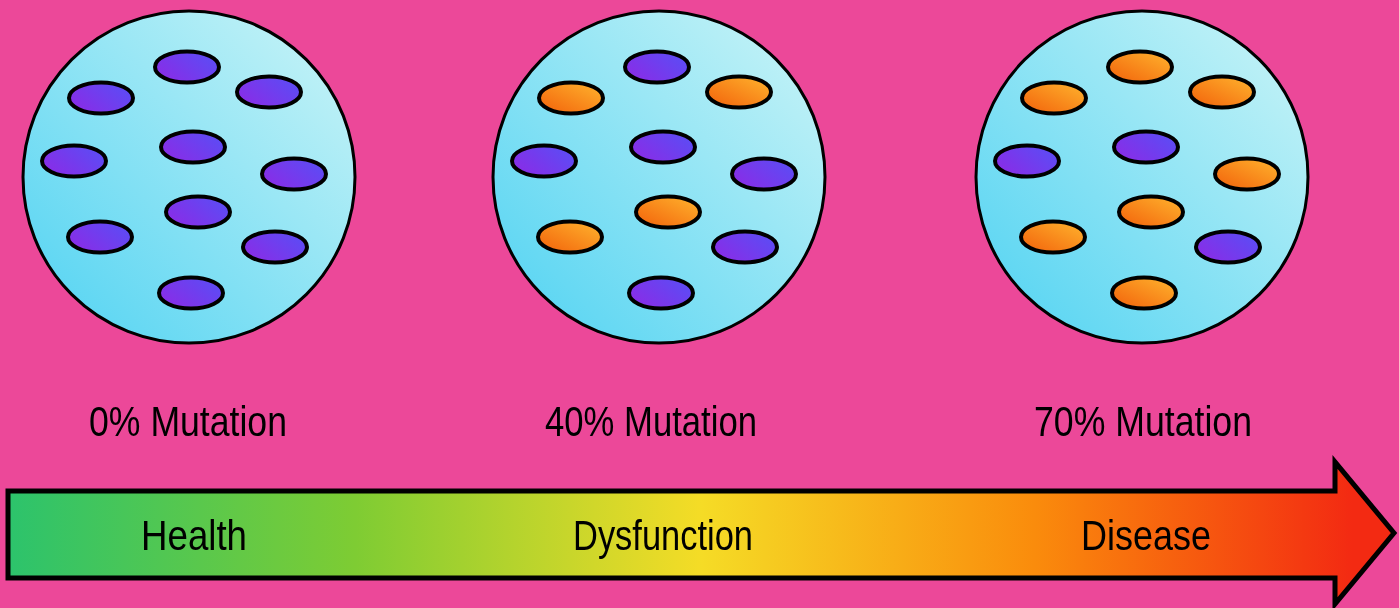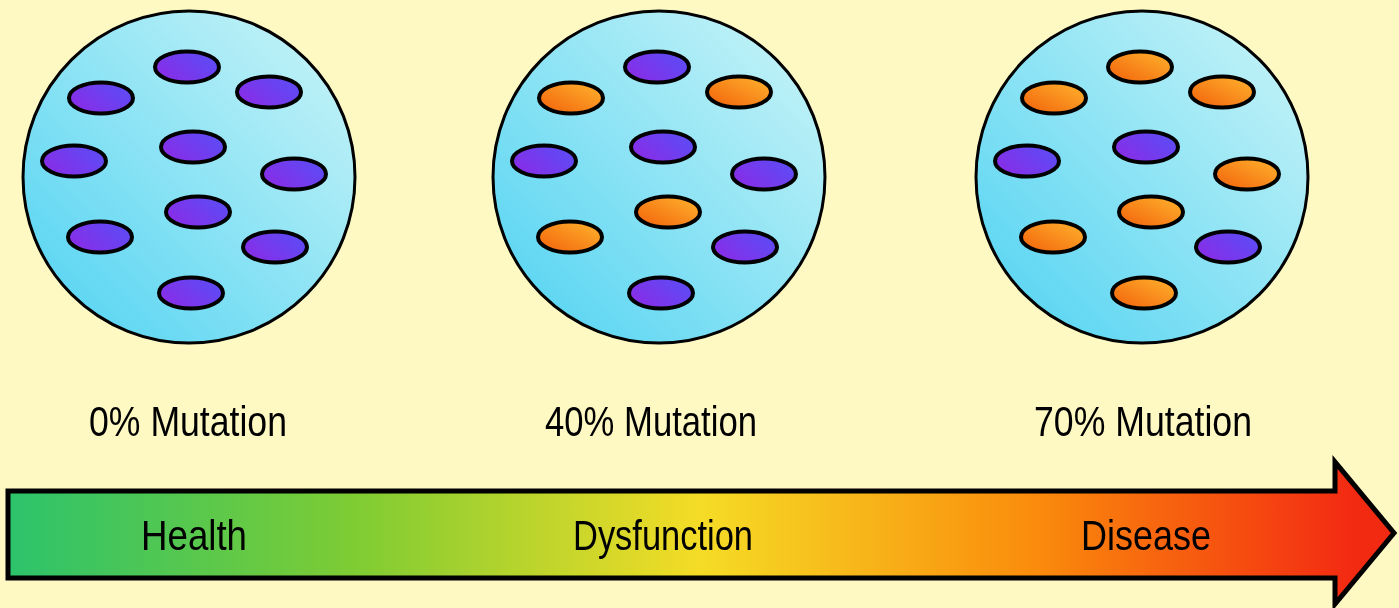--- a/index.html
+++ b/index.html
@@ -11,7 +11,7 @@
     position: relative;
     width: 1399px;
     height: 608px;
-    background: #fef9c3;
+    background: #ec4899;
     overflow: hidden;
   }
   svg {

